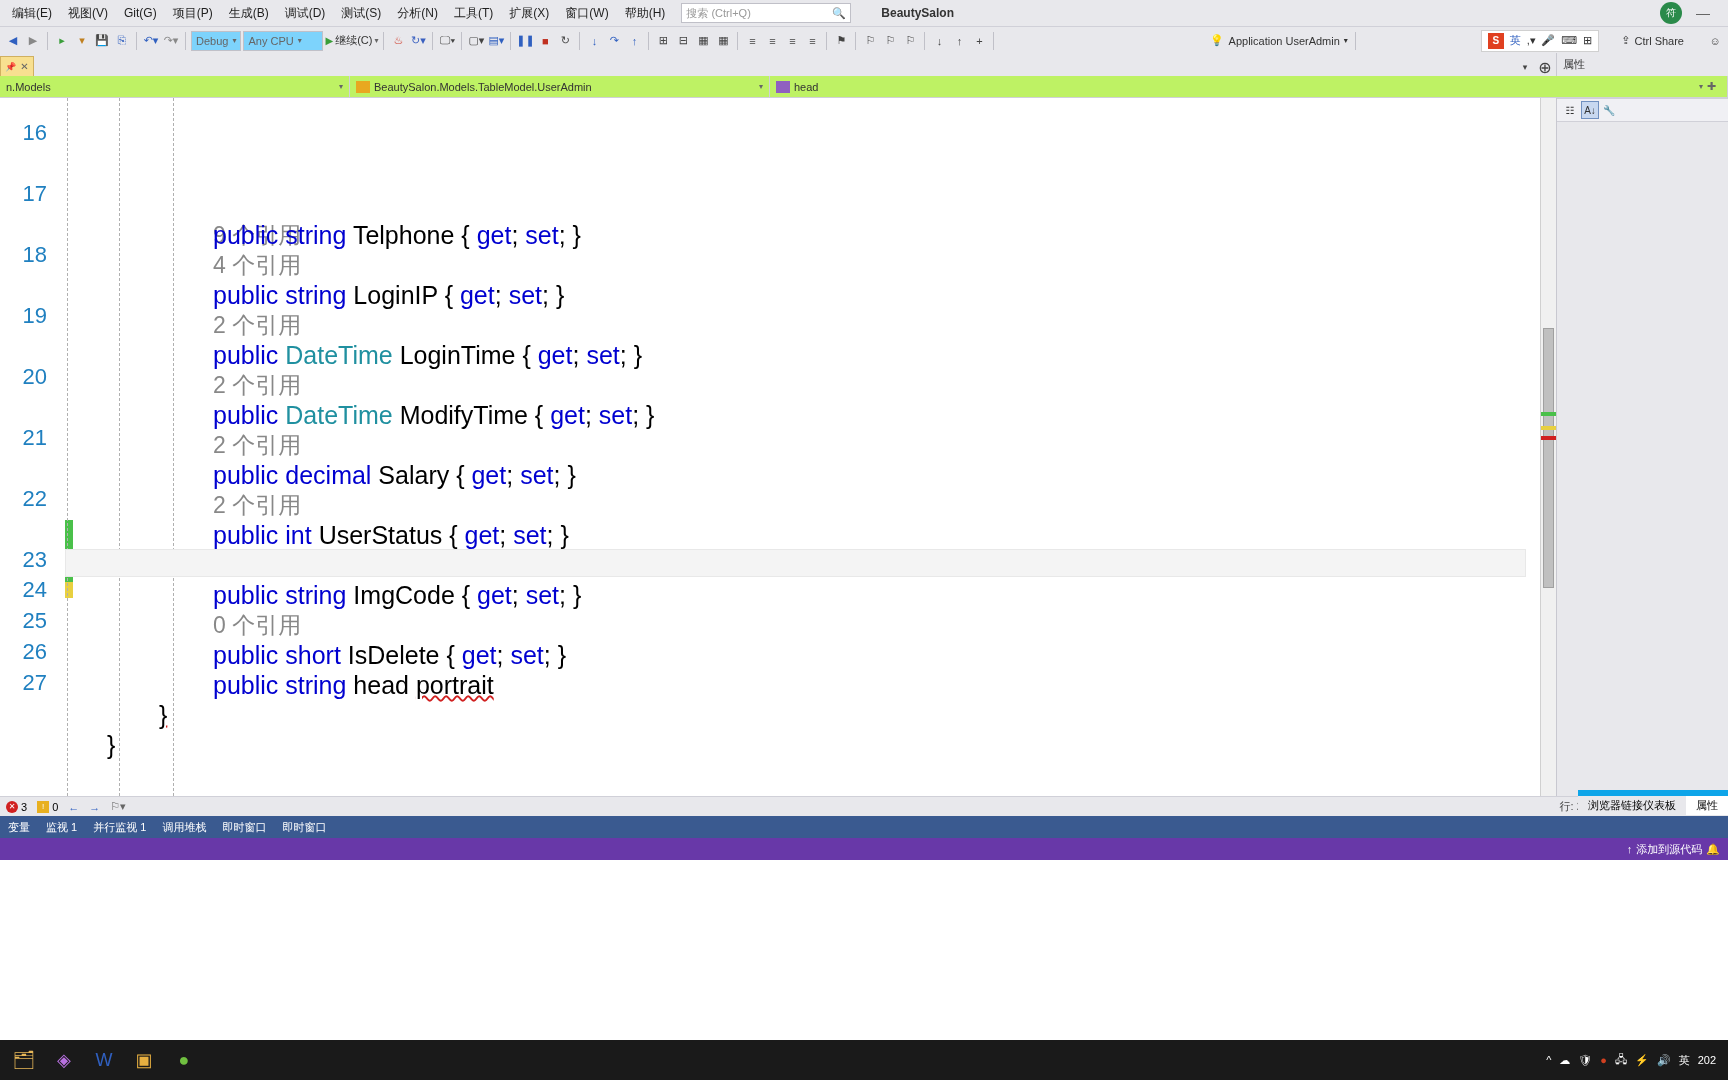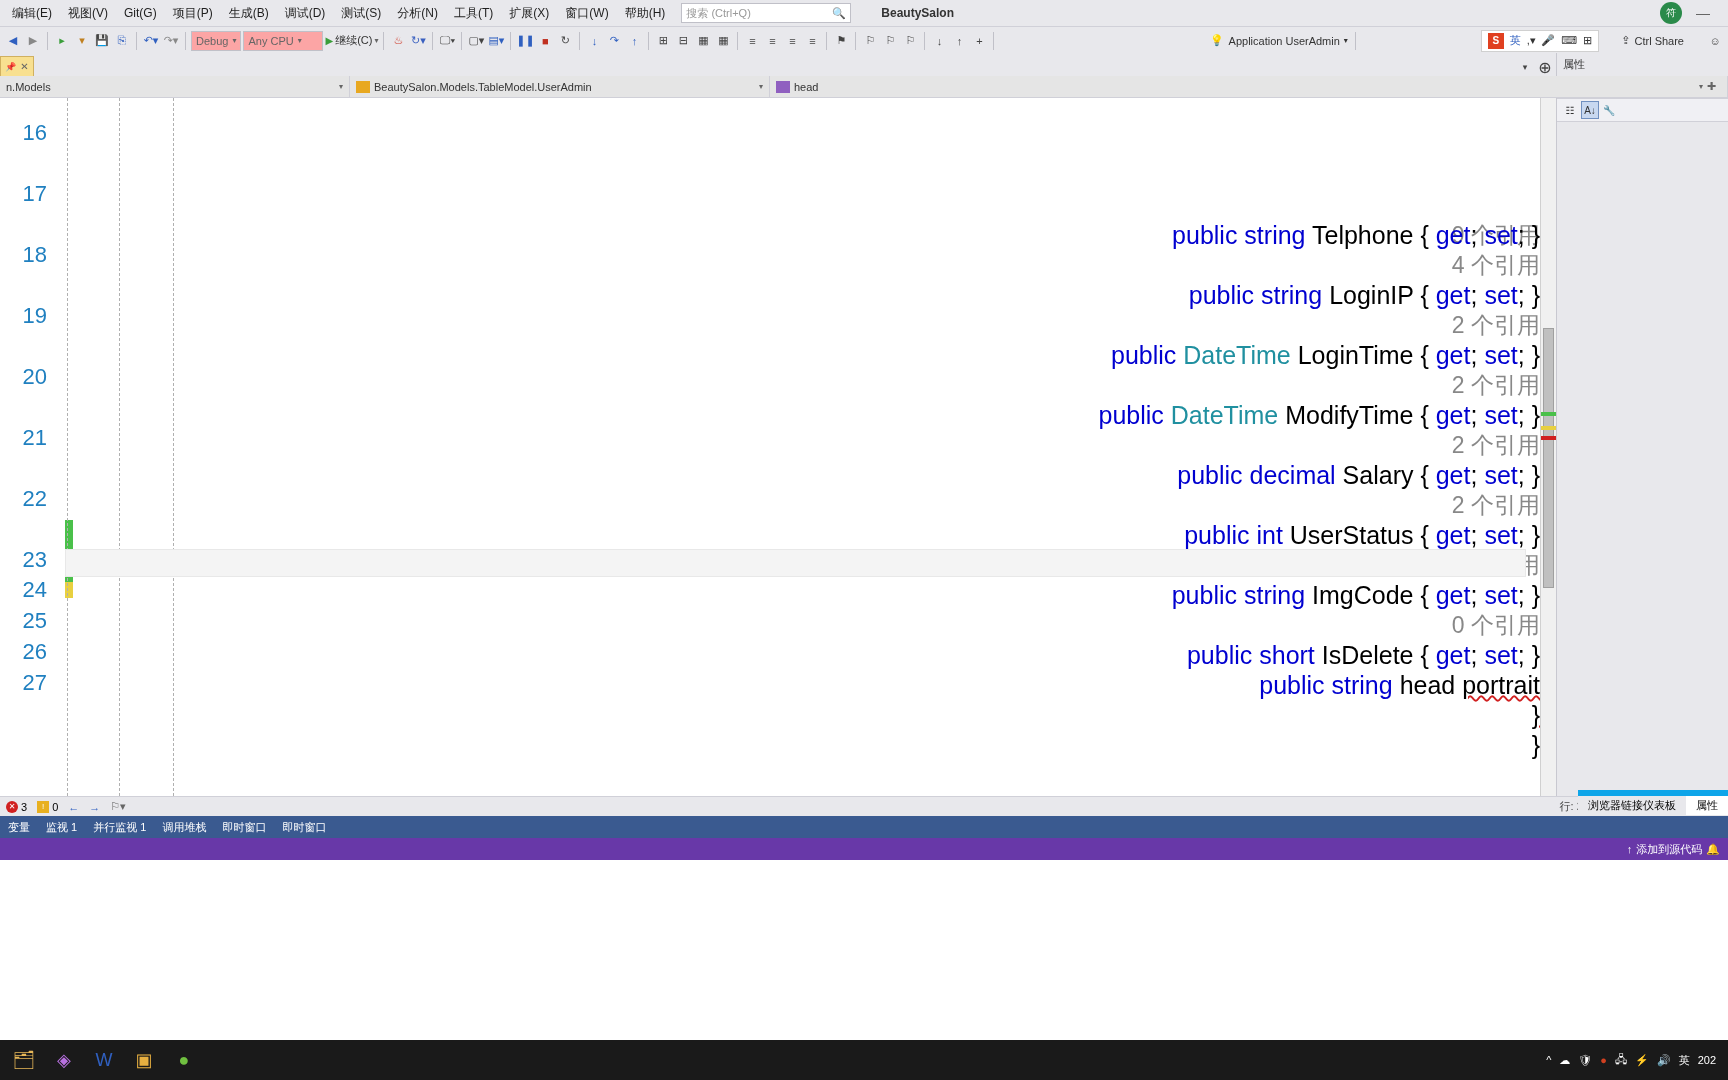--- a/index.html
+++ b/index.html
@@ -19,7 +19,7 @@
 .toolbar { height: 28px; background: #e8e8ec; border-top: 1px solid #d0d0d8; display: flex; align-items: center; padding: 0 4px; font-size: 11px; color: #333; gap: 2px; }
 .tb-btn { width: 18px; height: 18px; display: flex; align-items: center; justify-content: center; color: #444; }
 .tb-sep { width: 1px; height: 18px; background: #c0c0c8; margin: 0 3px; }
-.tb-dd { display: flex; align-items: center; border: 1px solid #c0c0c8; background: #fca5a5; height: 20px; padding: 0 4px; font-size: 11px; color: #666; }
+.tb-dd { display: flex; align-items: center; border: 1px solid #c0c0c8; background: #7dd3fc; height: 20px; padding: 0 4px; font-size: 11px; color: #666; }
 .tb-dd.wide { width: 80px; }
 .tb-dd .arr { margin-left: 4px; font-size: 8px; }
 .tb-play { color: #3a9e3a; font-size: 10px; }

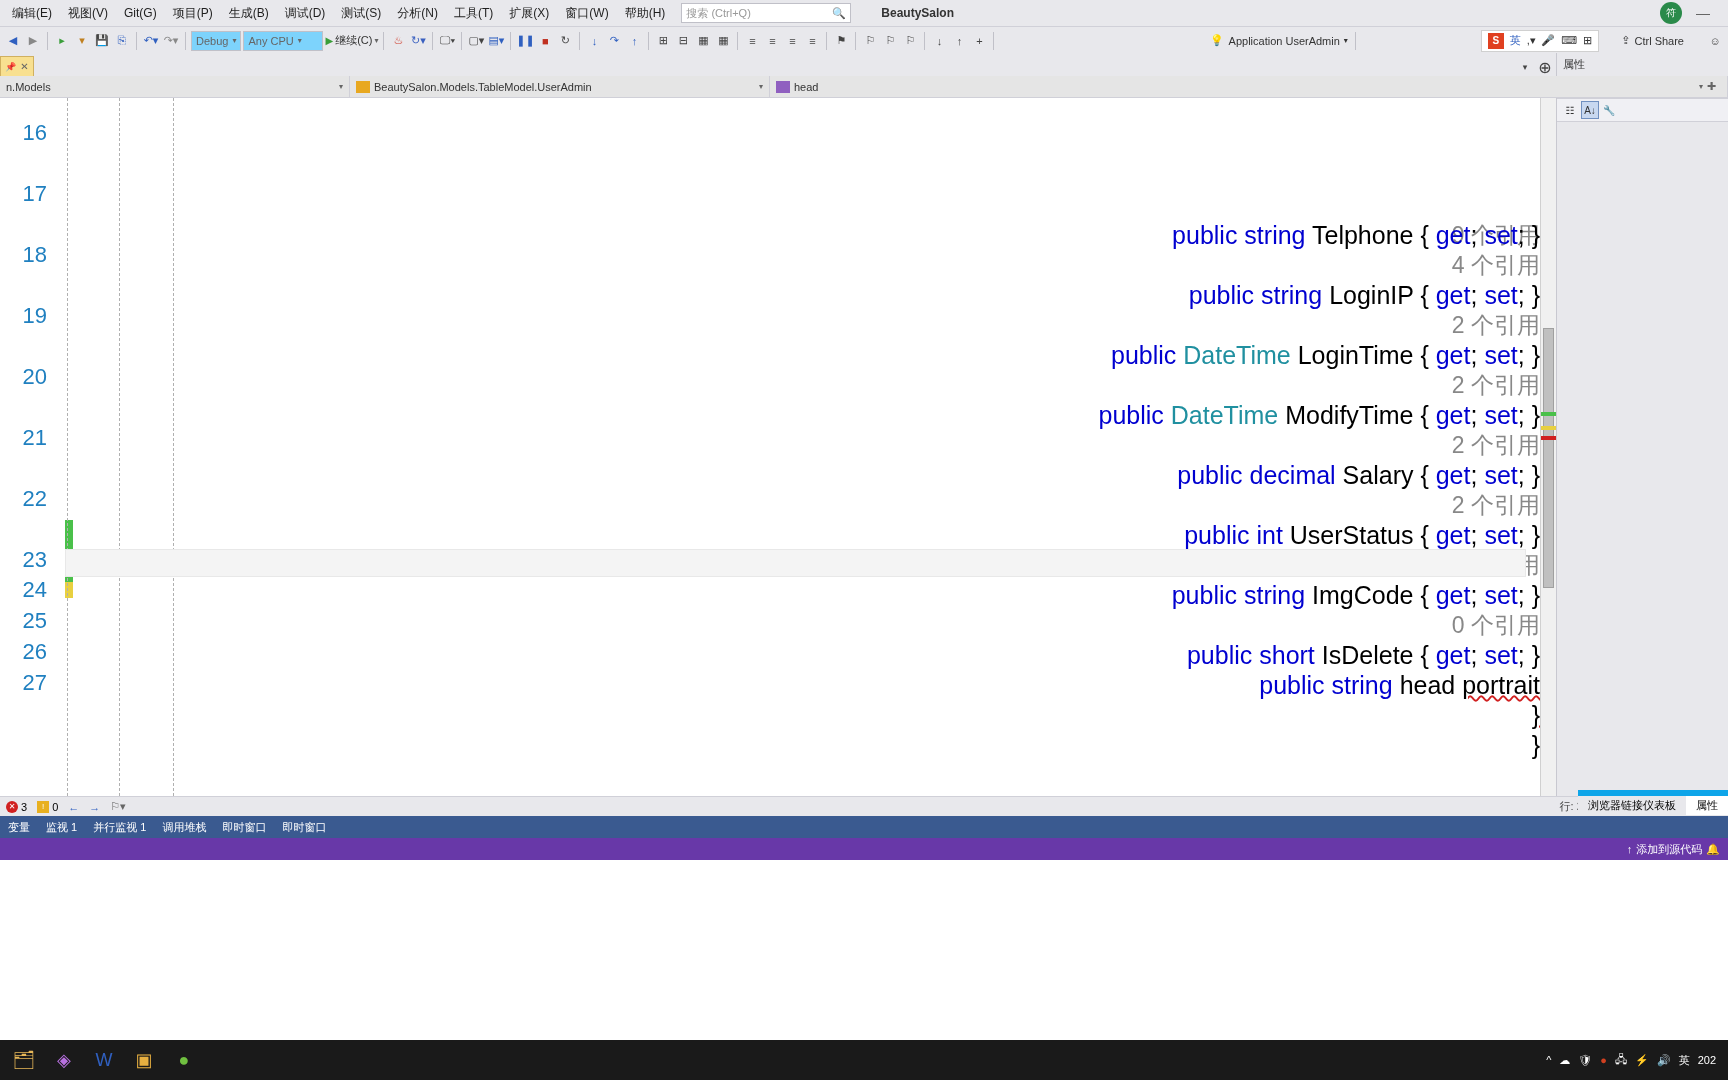--- a/index.html
+++ b/index.html
@@ -39,7 +39,7 @@
 .tabwell-right { margin-left: auto; display: flex; gap: 2px; padding-right: 2px; }
 
 
-.navbar { height: 22px; background: #e5e5e5; border-bottom: 1px solid #d0d0d8; display: flex; font-size: 11px; color: #333; }
+.navbar { height: 22px; background: #bef264; border-bottom: 1px solid #d0d0d8; display: flex; font-size: 11px; color: #333; }
 .nav-dd { display: flex; align-items: center; padding: 0 6px; border-right: 1px solid #d0d0d8; gap: 4px; }
 .nav-dd.first { width: 350px; }
 .nav-dd.mid { width: 420px; justify-content: space-between; }

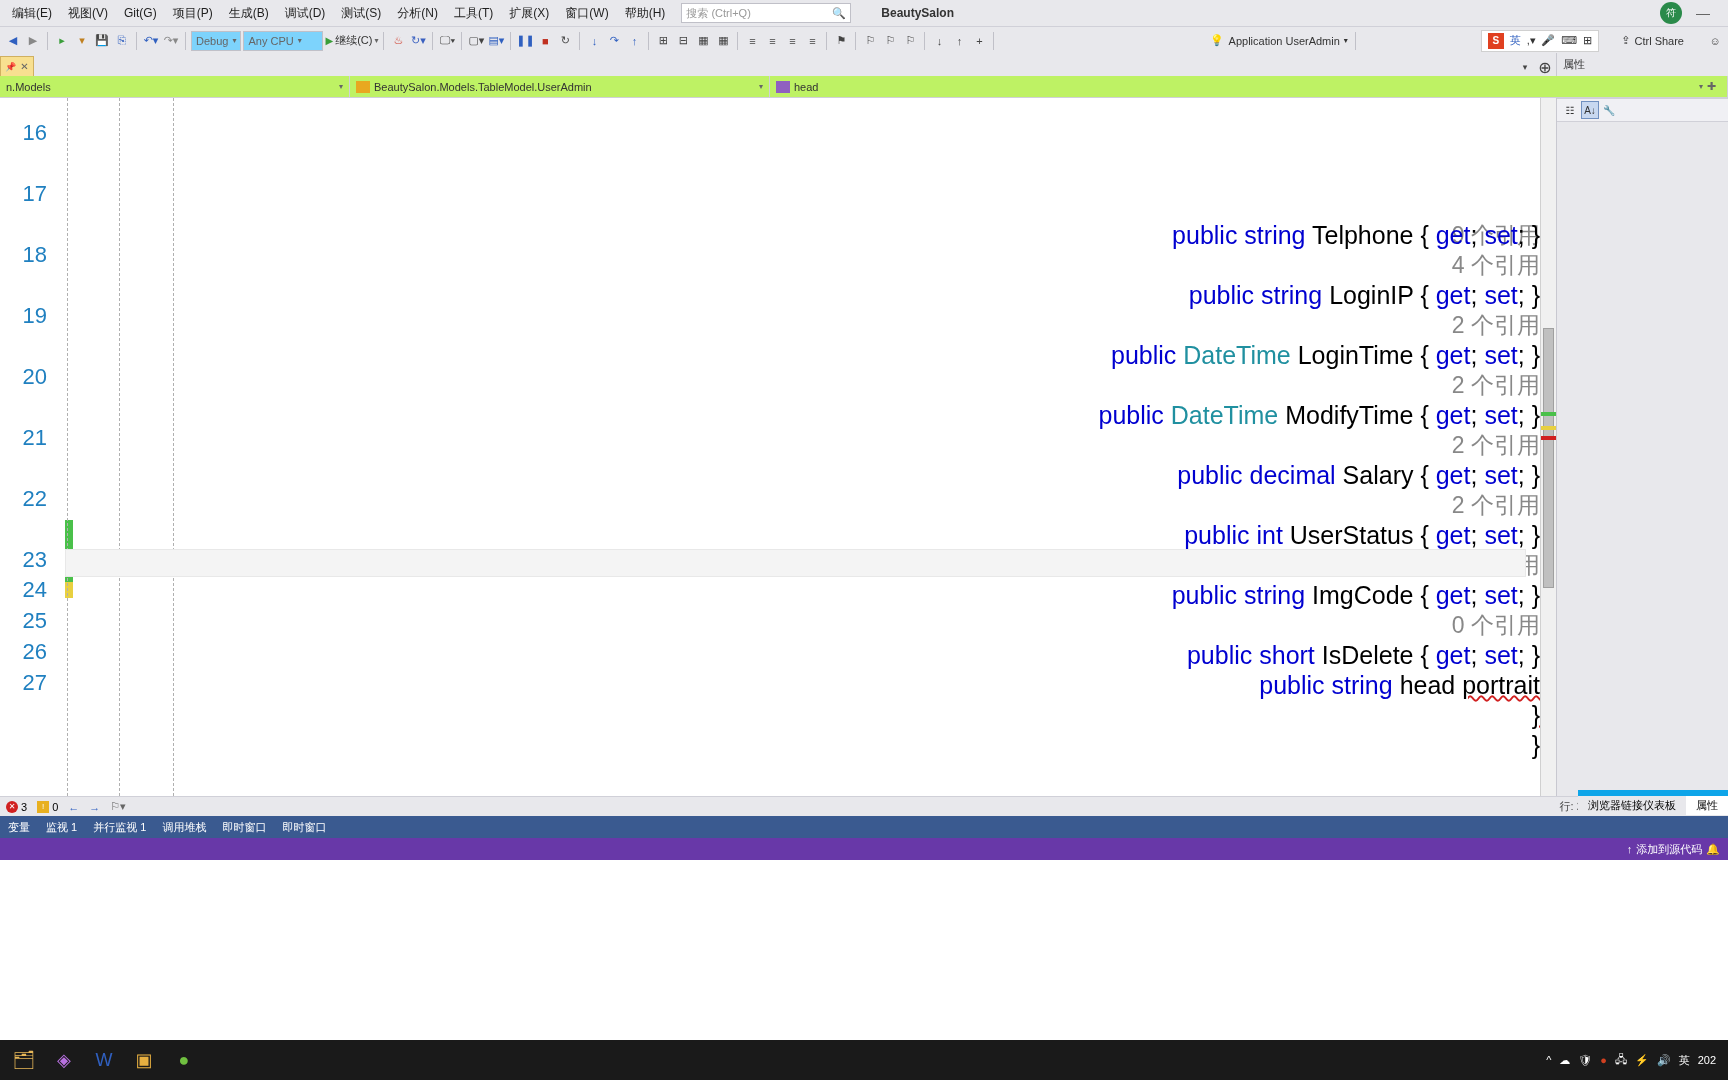--- a/index.html
+++ b/index.html
@@ -59,7 +59,7 @@
 .change-bar { position: absolute; left: 65px; width: 8px; }
 .change-green { background: #4ac04a; }
 .change-yellow { background: #e8d040; }
-.code { flex: 1; font-family: Consolas, "Courier New", monospace; font-size: 25px; line-height: 30px; padding-left: 40px; position: relative; white-space: pre; color: #000; text-align: right; }
+.code { flex: 1; font-family: Consolas, "Courier New", monospace; font-size: 25px; line-height: 30px; padding-left: 40px; position: relative; white-space: pre; color: #000; }
 .fold-line { position: absolute; top: 0; bottom: 0; border-left: 1px dashed #b0b0b0; }
 .kw { color: #0000d0; }
 .type { color: #2090a0; }

